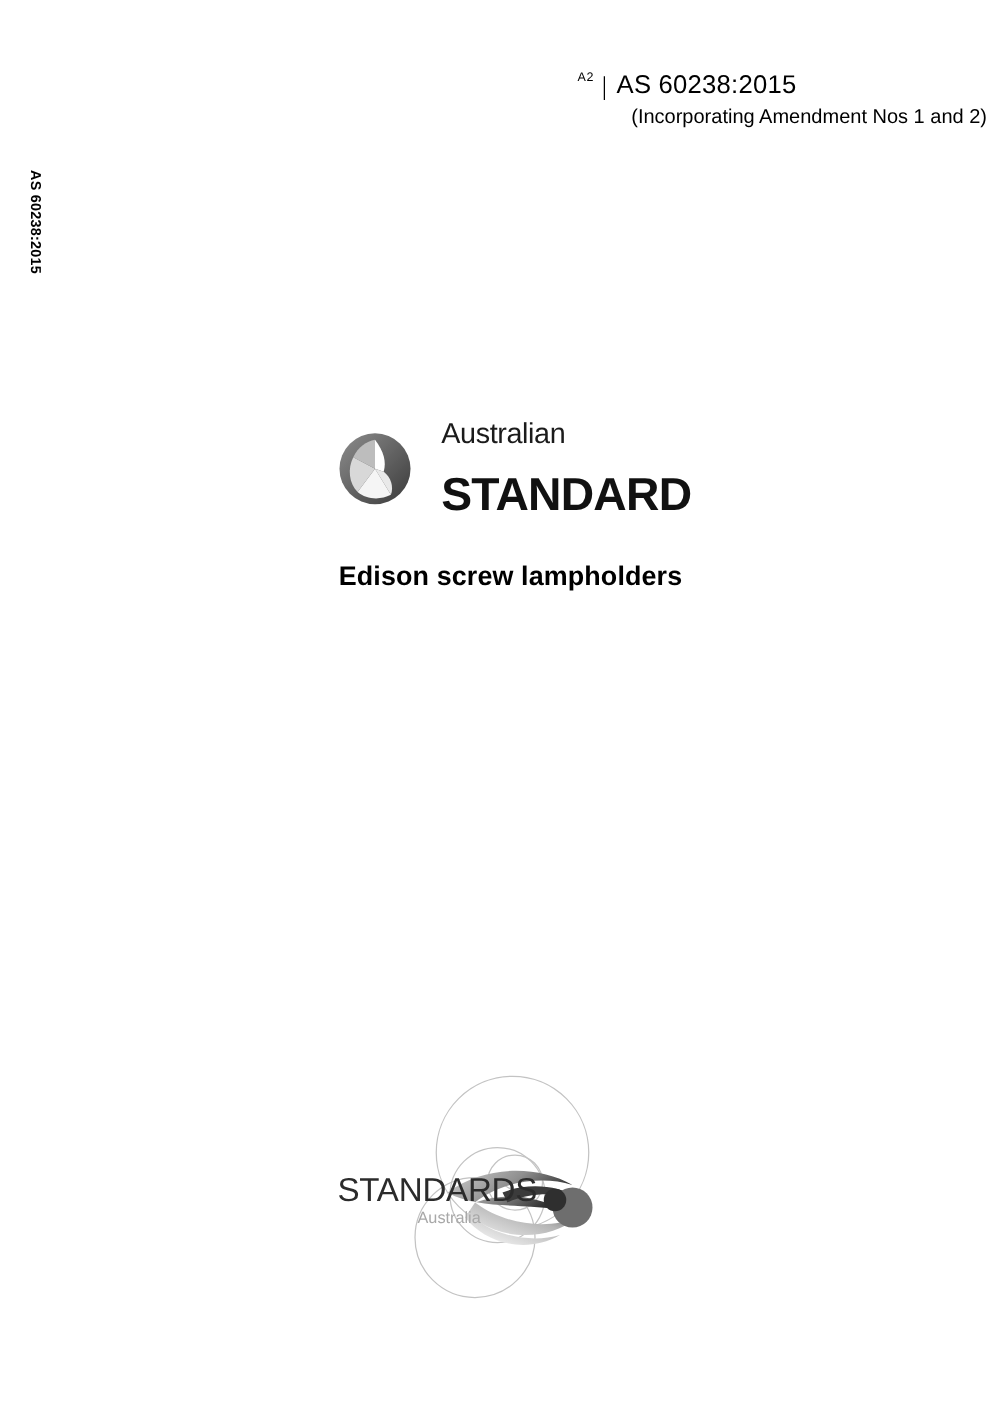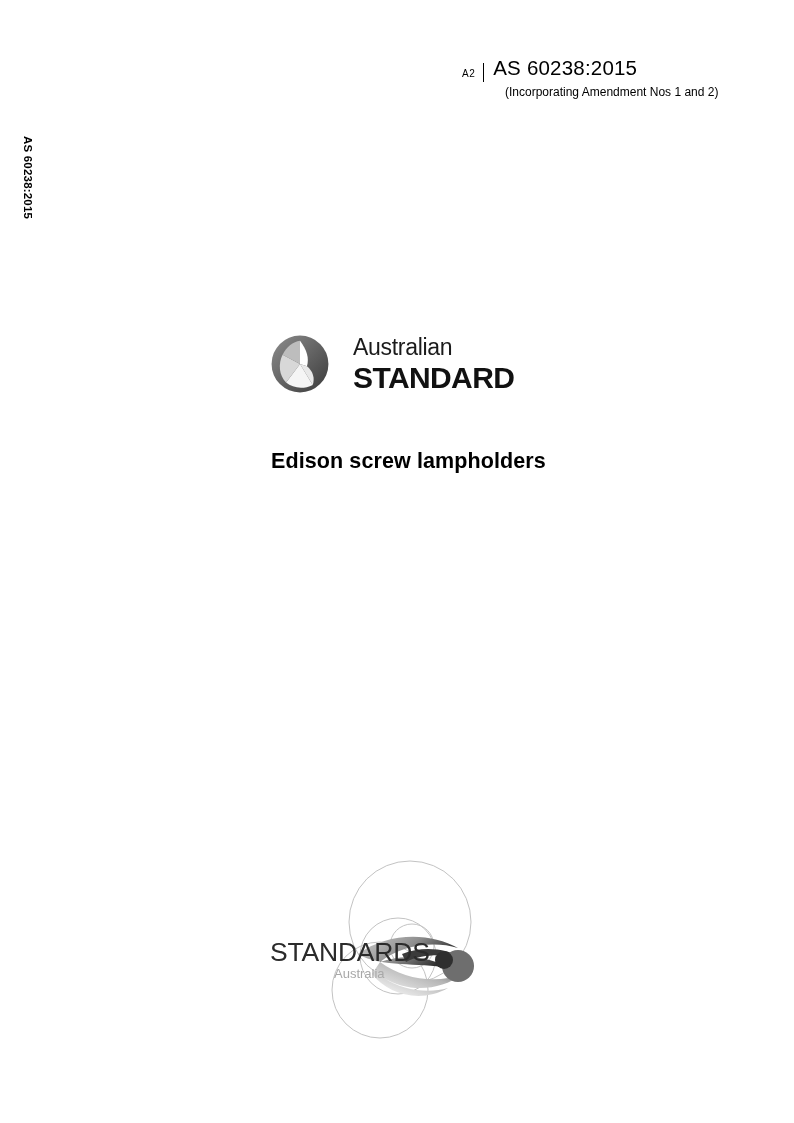--- a/index.html
+++ b/index.html
@@ -28,7 +28,7 @@
   }
   .header-line {
     display: flex;
-    align-items: flex-end;
+    align-items: flex-start;
     white-space: nowrap;
   }
   .amend-tag {

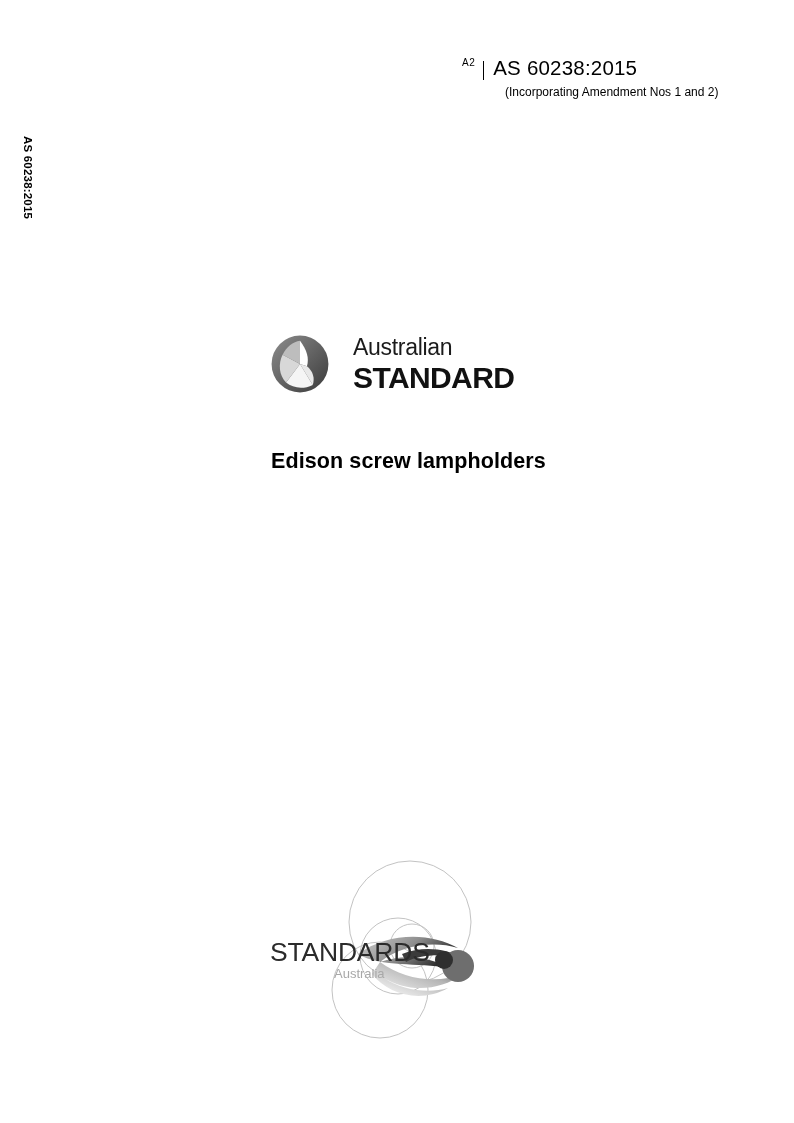--- a/index.html
+++ b/index.html
@@ -53,7 +53,7 @@
     line-height: 1;
   }
   .incorporating {
-    font-size: 12px;
+    font-size: 16px;
     margin-top: 6px;
     margin-left: 43px;
     white-space: nowrap;

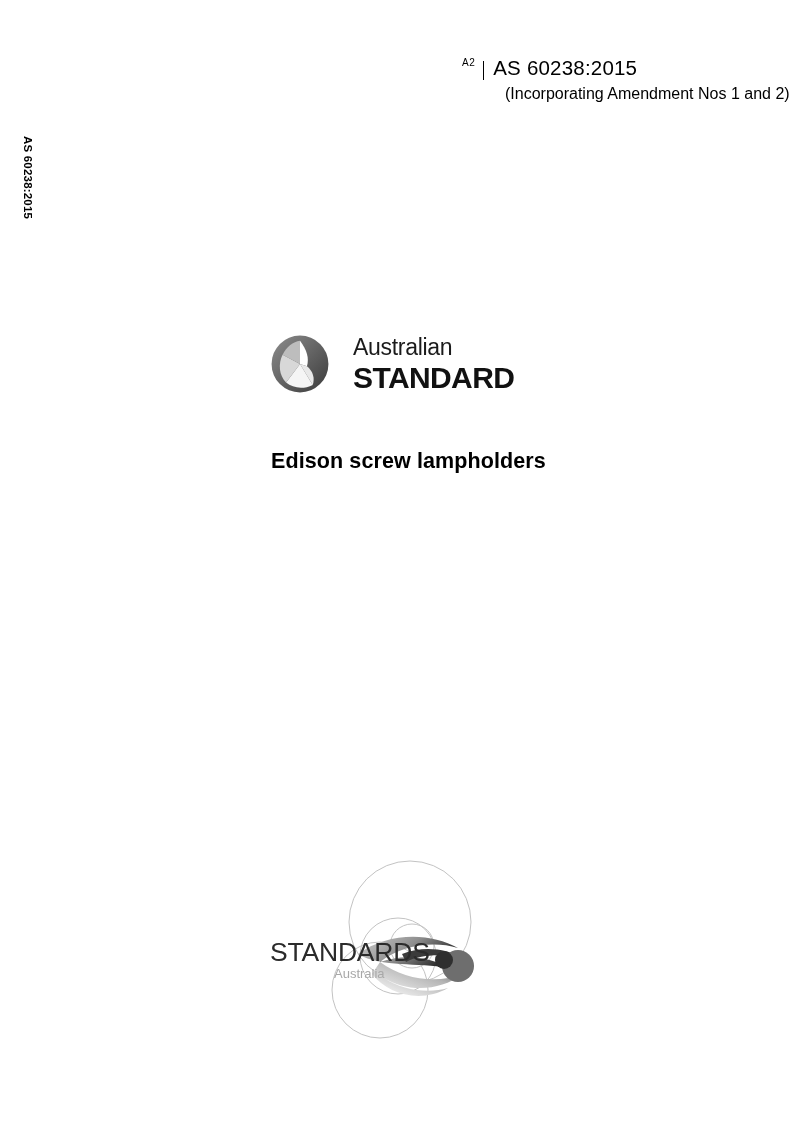--- a/index.html
+++ b/index.html
@@ -97,11 +97,11 @@
     color: #1b1b1b;
   }
   .as-logo-words .w-std {
-    font-size: 30px;
+    font-size: 37px;
     font-weight: bold;
     letter-spacing: -0.6px;
     display: block;
-    margin-top: 4px;
+    margin-top: 19px;
     color: #111;
   }
 

